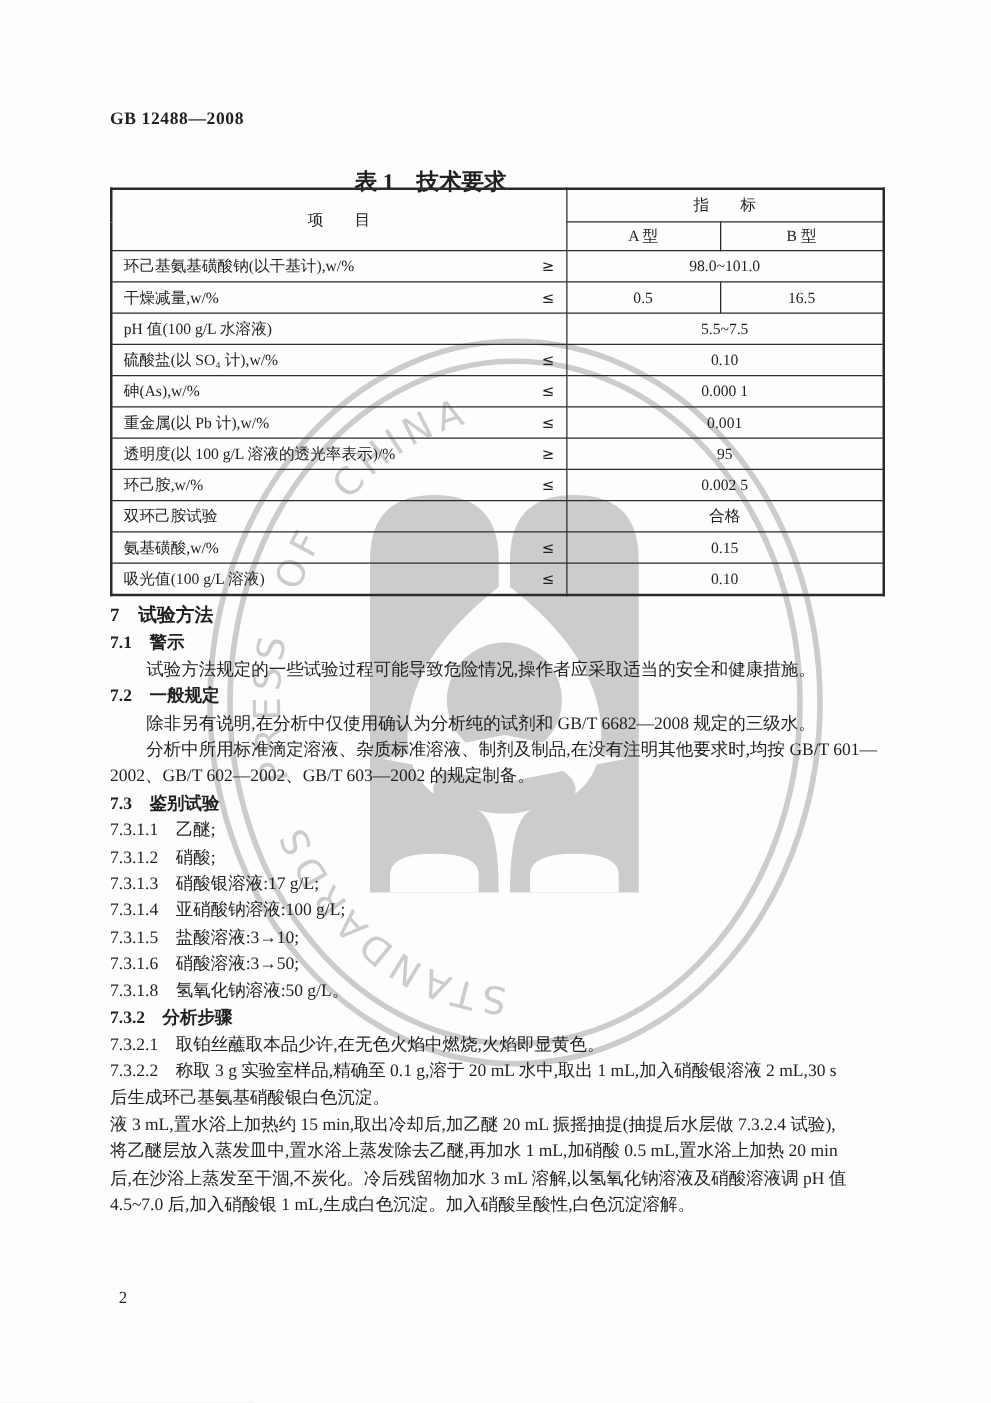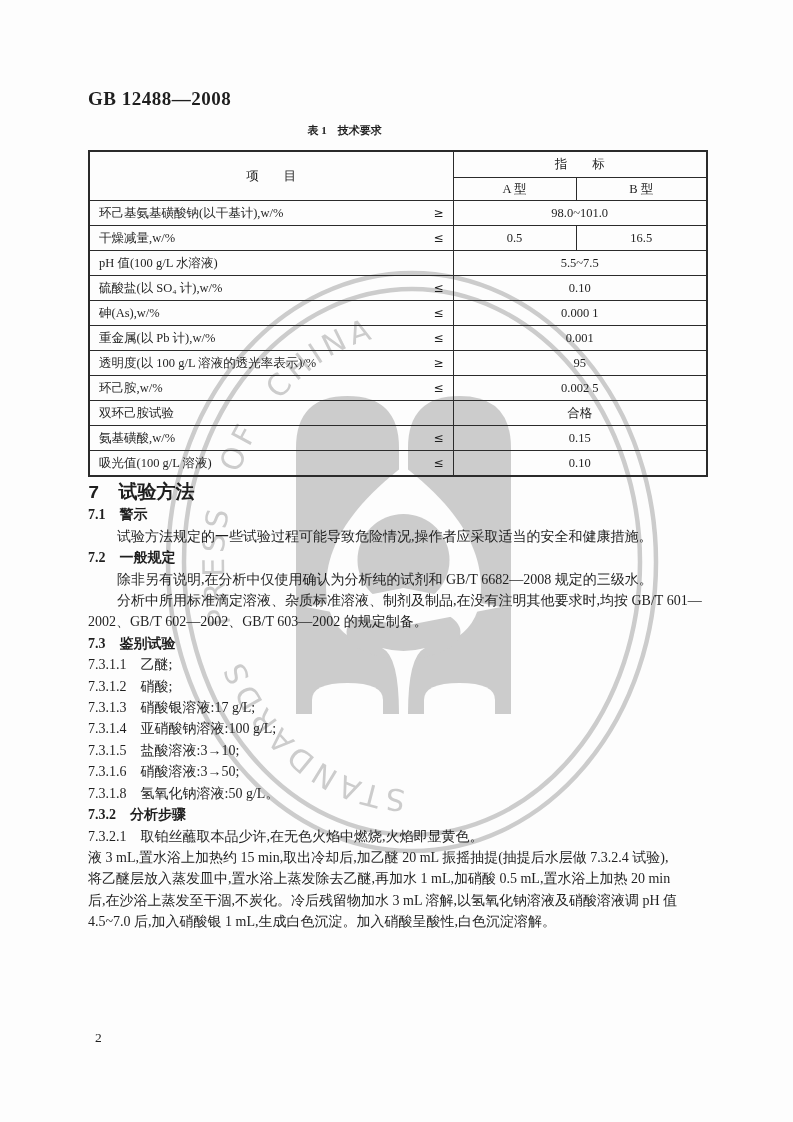--- a/index.html
+++ b/index.html
@@ -25,7 +25,7 @@
   
   .doc-code{
     position:absolute;left:88px;top:88px;z-index:1;
-    font-weight:bold;font-size:19px;letter-spacing:.5px;
+    font-weight:bold;font-size:14px;letter-spacing:.5px;
   }
   .table-title{
     position:absolute;left:0;top:123px;width:689px;text-align:center;z-index:1;

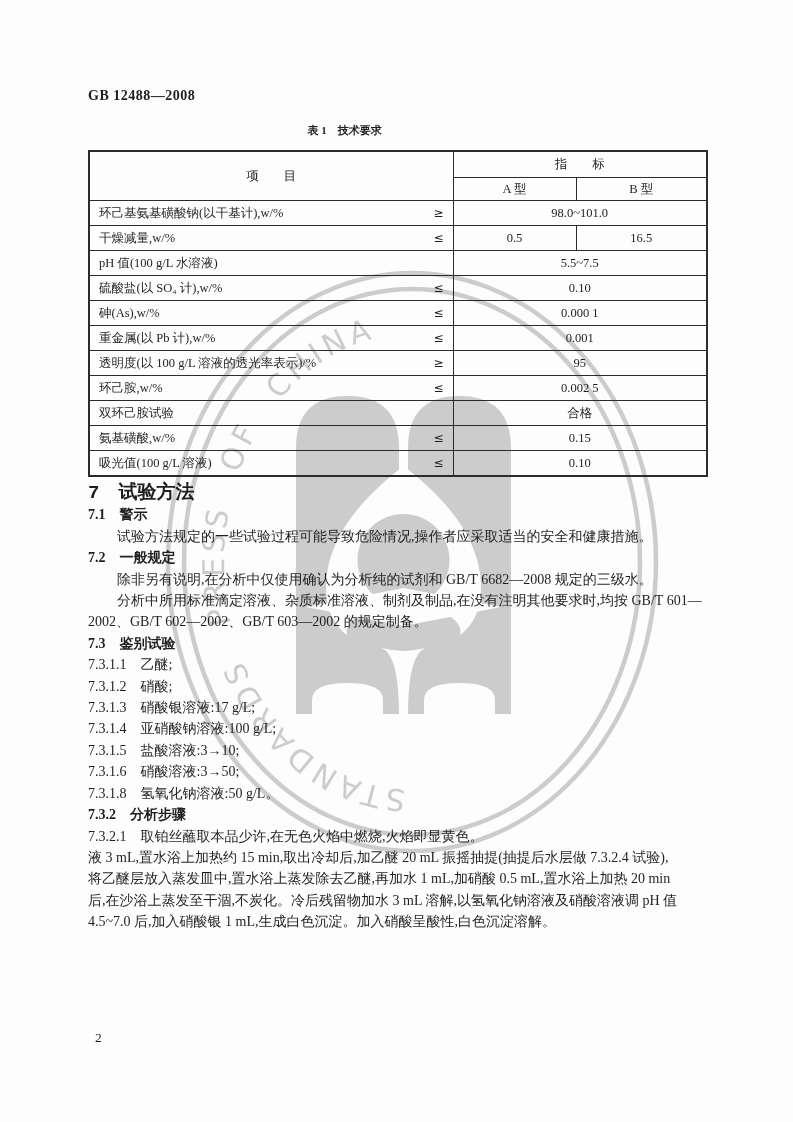--- a/index.html
+++ b/index.html
@@ -28,8 +28,8 @@
     font-weight:bold;font-size:14px;letter-spacing:.5px;
   }
   .table-title{
-    position:absolute;left:0;top:123px;width:689px;text-align:center;z-index:1;
-    font-weight:bold;font-size:11px;
+    position:absolute;left:0;top:133px;width:689px;text-align:center;z-index:1;
+    font-weight:bold;font-size:18px;
   }
   .req-table{
     position:absolute;left:88px;top:150px;width:618px;z-index:1;

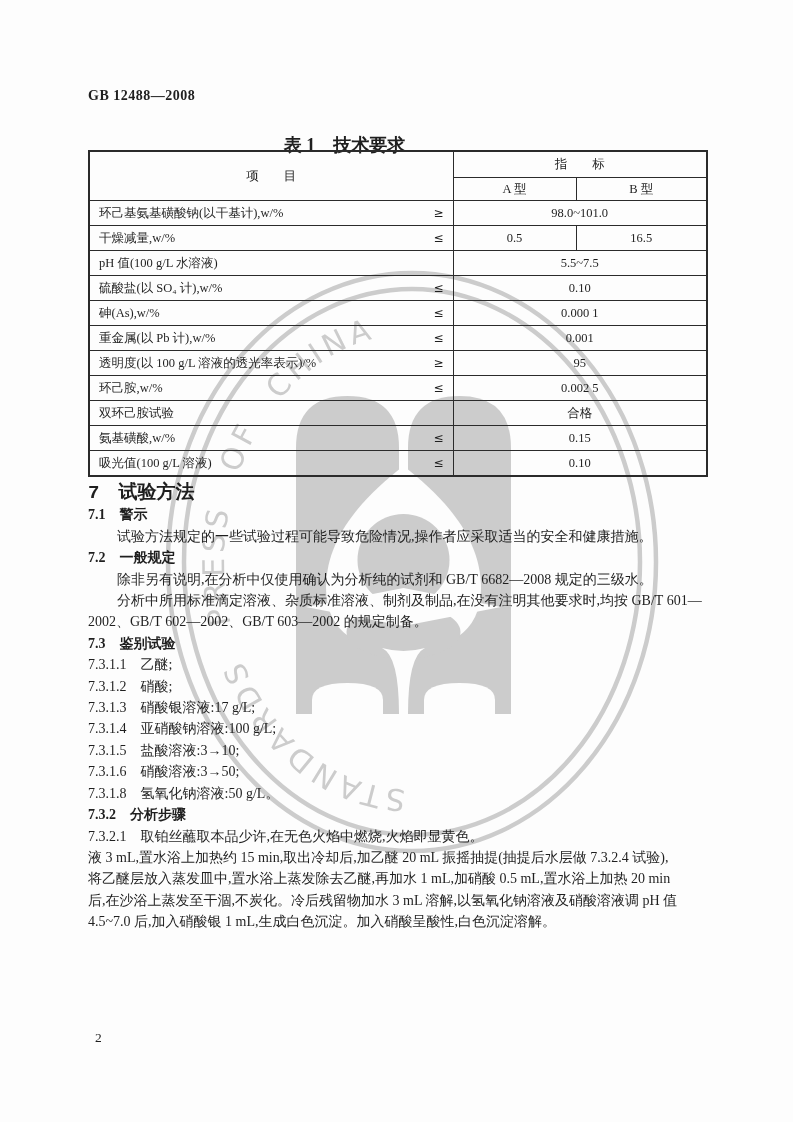--- a/index.html
+++ b/index.html
@@ -51,7 +51,7 @@
     font-size:14px;line-height:21.4px;
   }
   .line{white-space:nowrap;}
-  .sec{font-weight:bold;font-size:19px;font-family:Liberation Mono, monospace;}
+  .sec{font-weight:bold;font-size:15px;}
   .sub{font-weight:bold;}
   .ind{padding-left:29px;}
   .page-num{

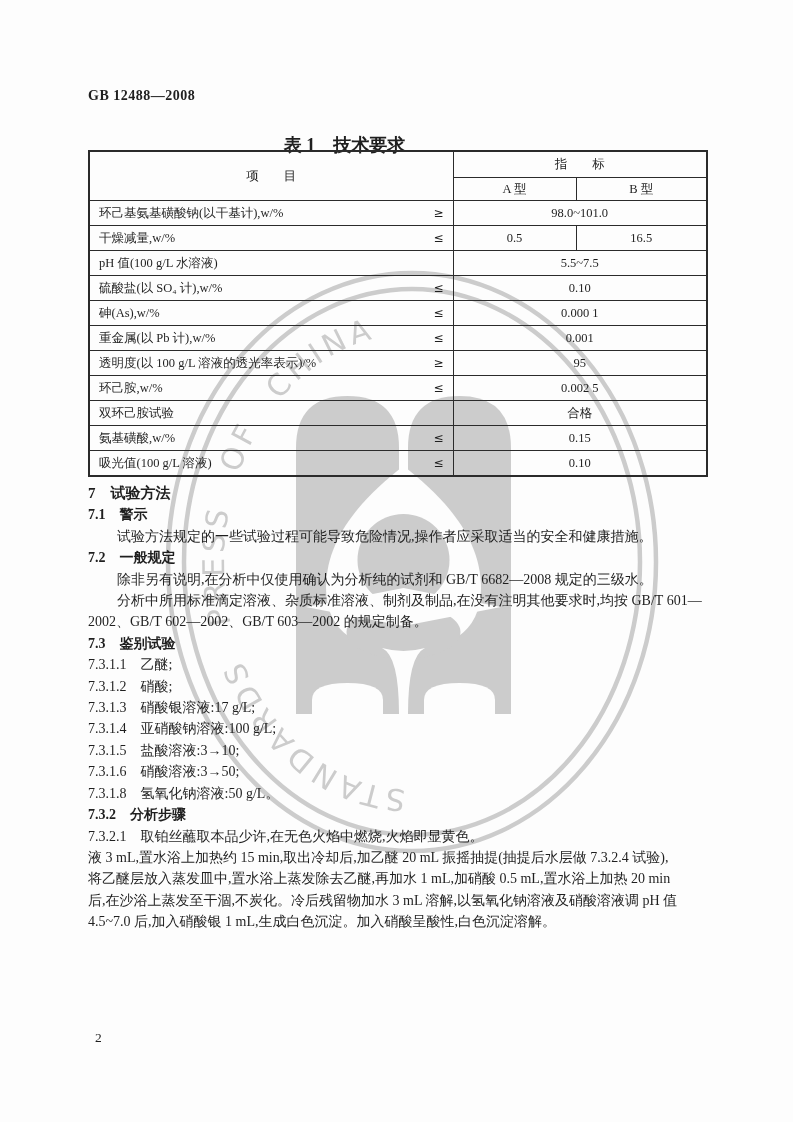--- a/index.html
+++ b/index.html
@@ -227,6 +227,7 @@
       <div class="line txt">7.3.1.8　氢氧化钠溶液:50 g/L。</div>
       <div class="line sub">7.3.2　分析步骤</div>
       <div class="line txt">7.3.2.1　取铂丝蘸取本品少许,在无色火焰中燃烧,火焰即显黄色。</div>
+      <div class="line txt">7.3.2.2　称取 3 g 实验室样品,精确至 0.1 g,溶于 20 mL 水中,取出 1 mL,加入硝酸银溶液 2 mL,30 s</div>
       <div class="line txt">液 3 mL,置水浴上加热约 15 min,取出冷却后,加乙醚 20 mL 振摇抽提(抽提后水层做 7.3.2.4 试验),</div>
       <div class="line txt">将乙醚层放入蒸发皿中,置水浴上蒸发除去乙醚,再加水 1 mL,加硝酸 0.5 mL,置水浴上加热 20 min</div>
       <div class="line txt">后,在沙浴上蒸发至干涸,不炭化。冷后残留物加水 3 mL 溶解,以氢氧化钠溶液及硝酸溶液调 pH 值</div>

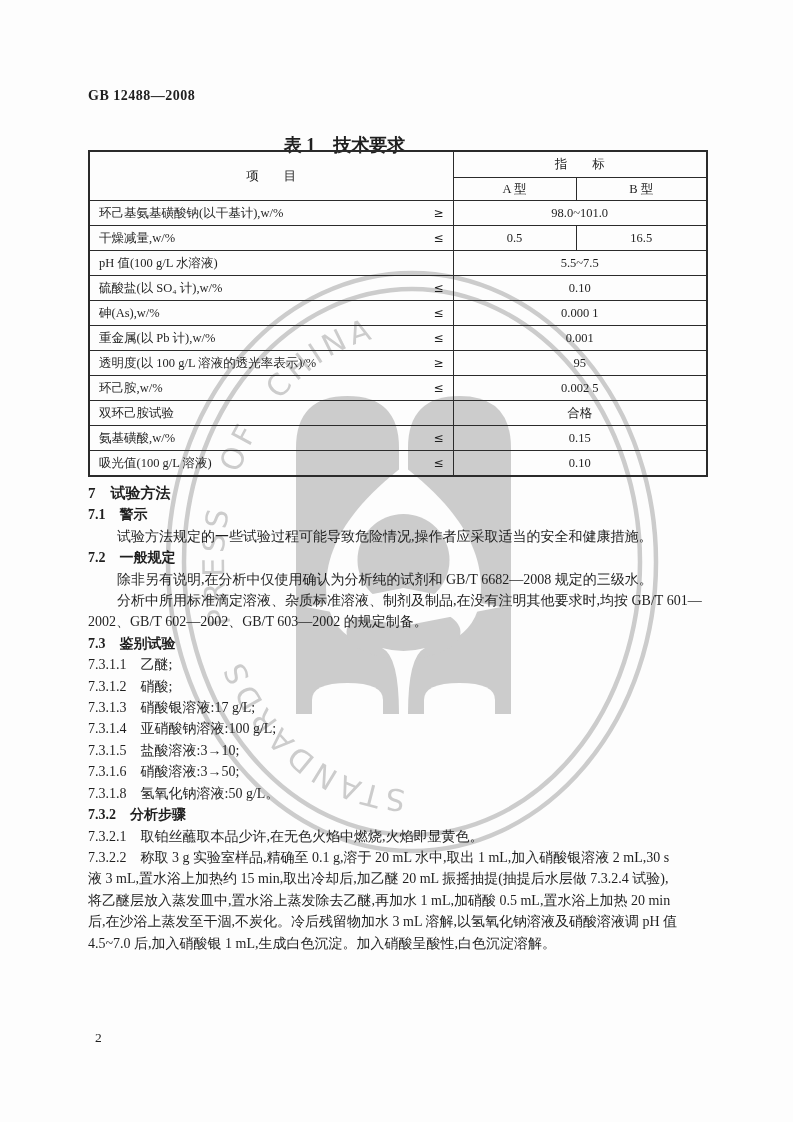--- a/index.html
+++ b/index.html
@@ -228,6 +228,7 @@
       <div class="line sub">7.3.2　分析步骤</div>
       <div class="line txt">7.3.2.1　取铂丝蘸取本品少许,在无色火焰中燃烧,火焰即显黄色。</div>
       <div class="line txt">7.3.2.2　称取 3 g 实验室样品,精确至 0.1 g,溶于 20 mL 水中,取出 1 mL,加入硝酸银溶液 2 mL,30 s</div>
+      <div class="line txt">后生成环己基氨基硝酸银白色沉淀。</div>
       <div class="line txt">液 3 mL,置水浴上加热约 15 min,取出冷却后,加乙醚 20 mL 振摇抽提(抽提后水层做 7.3.2.4 试验),</div>
       <div class="line txt">将乙醚层放入蒸发皿中,置水浴上蒸发除去乙醚,再加水 1 mL,加硝酸 0.5 mL,置水浴上加热 20 min</div>
       <div class="line txt">后,在沙浴上蒸发至干涸,不炭化。冷后残留物加水 3 mL 溶解,以氢氧化钠溶液及硝酸溶液调 pH 值</div>

